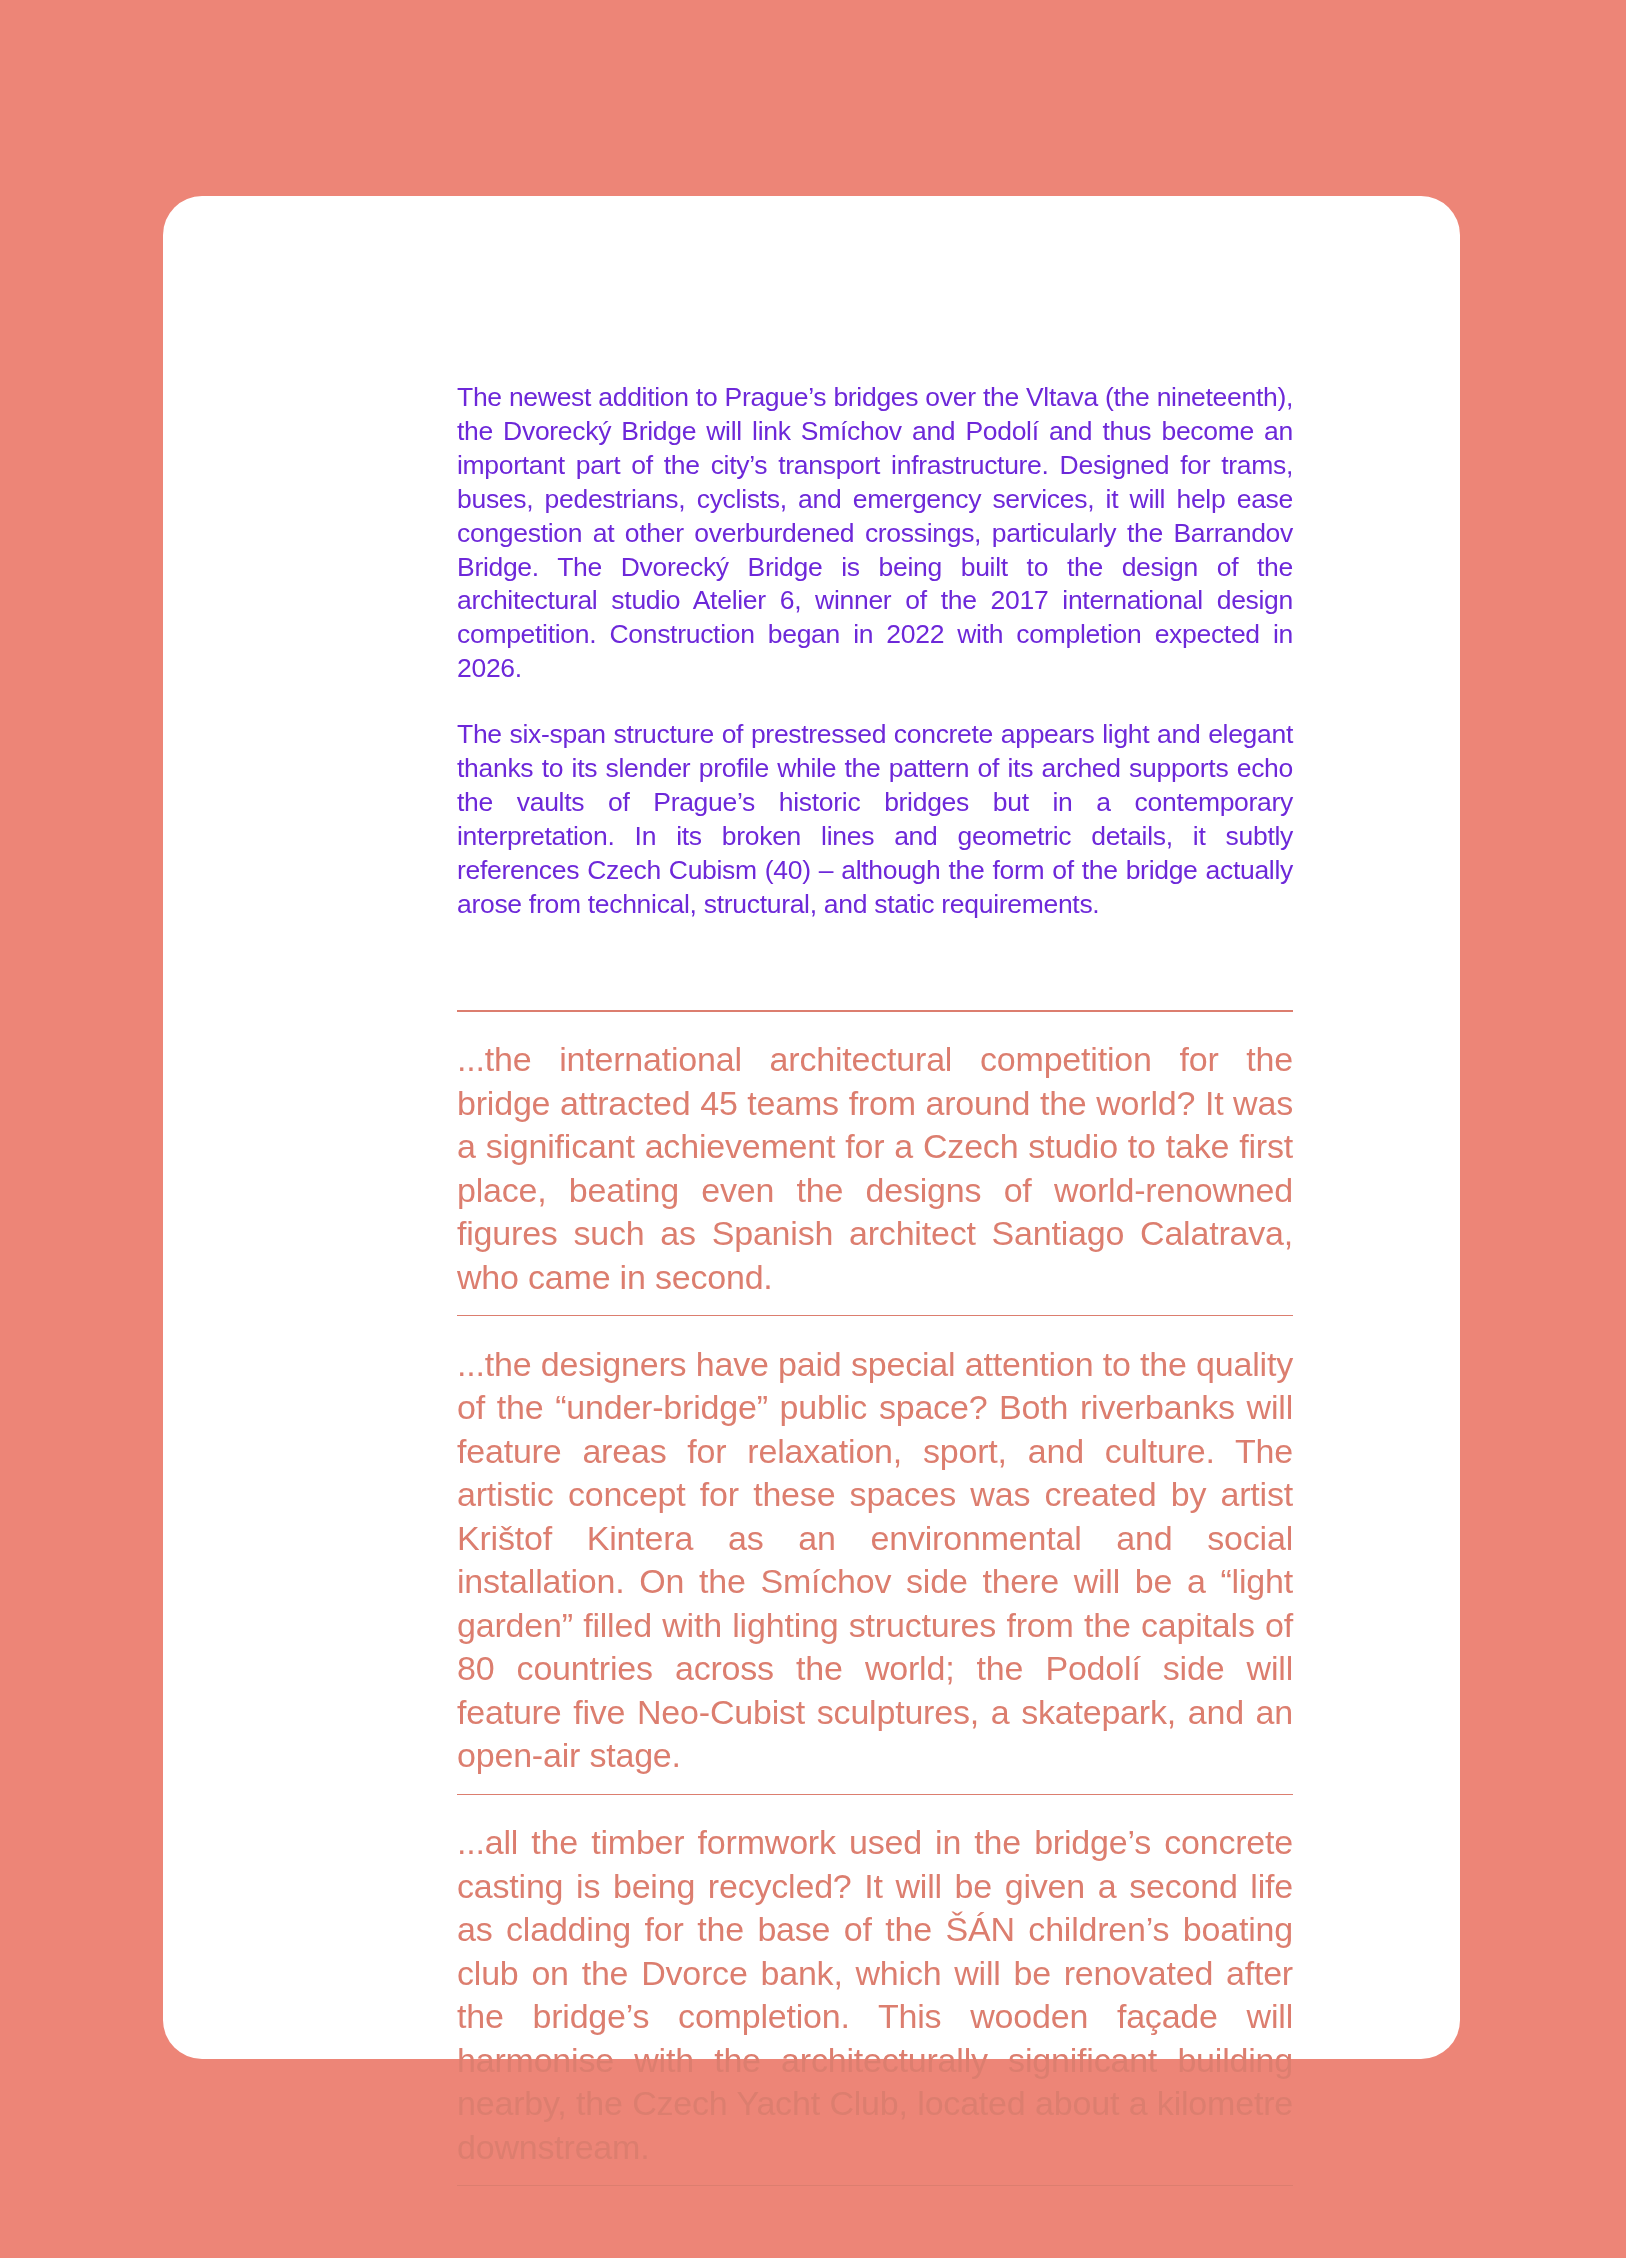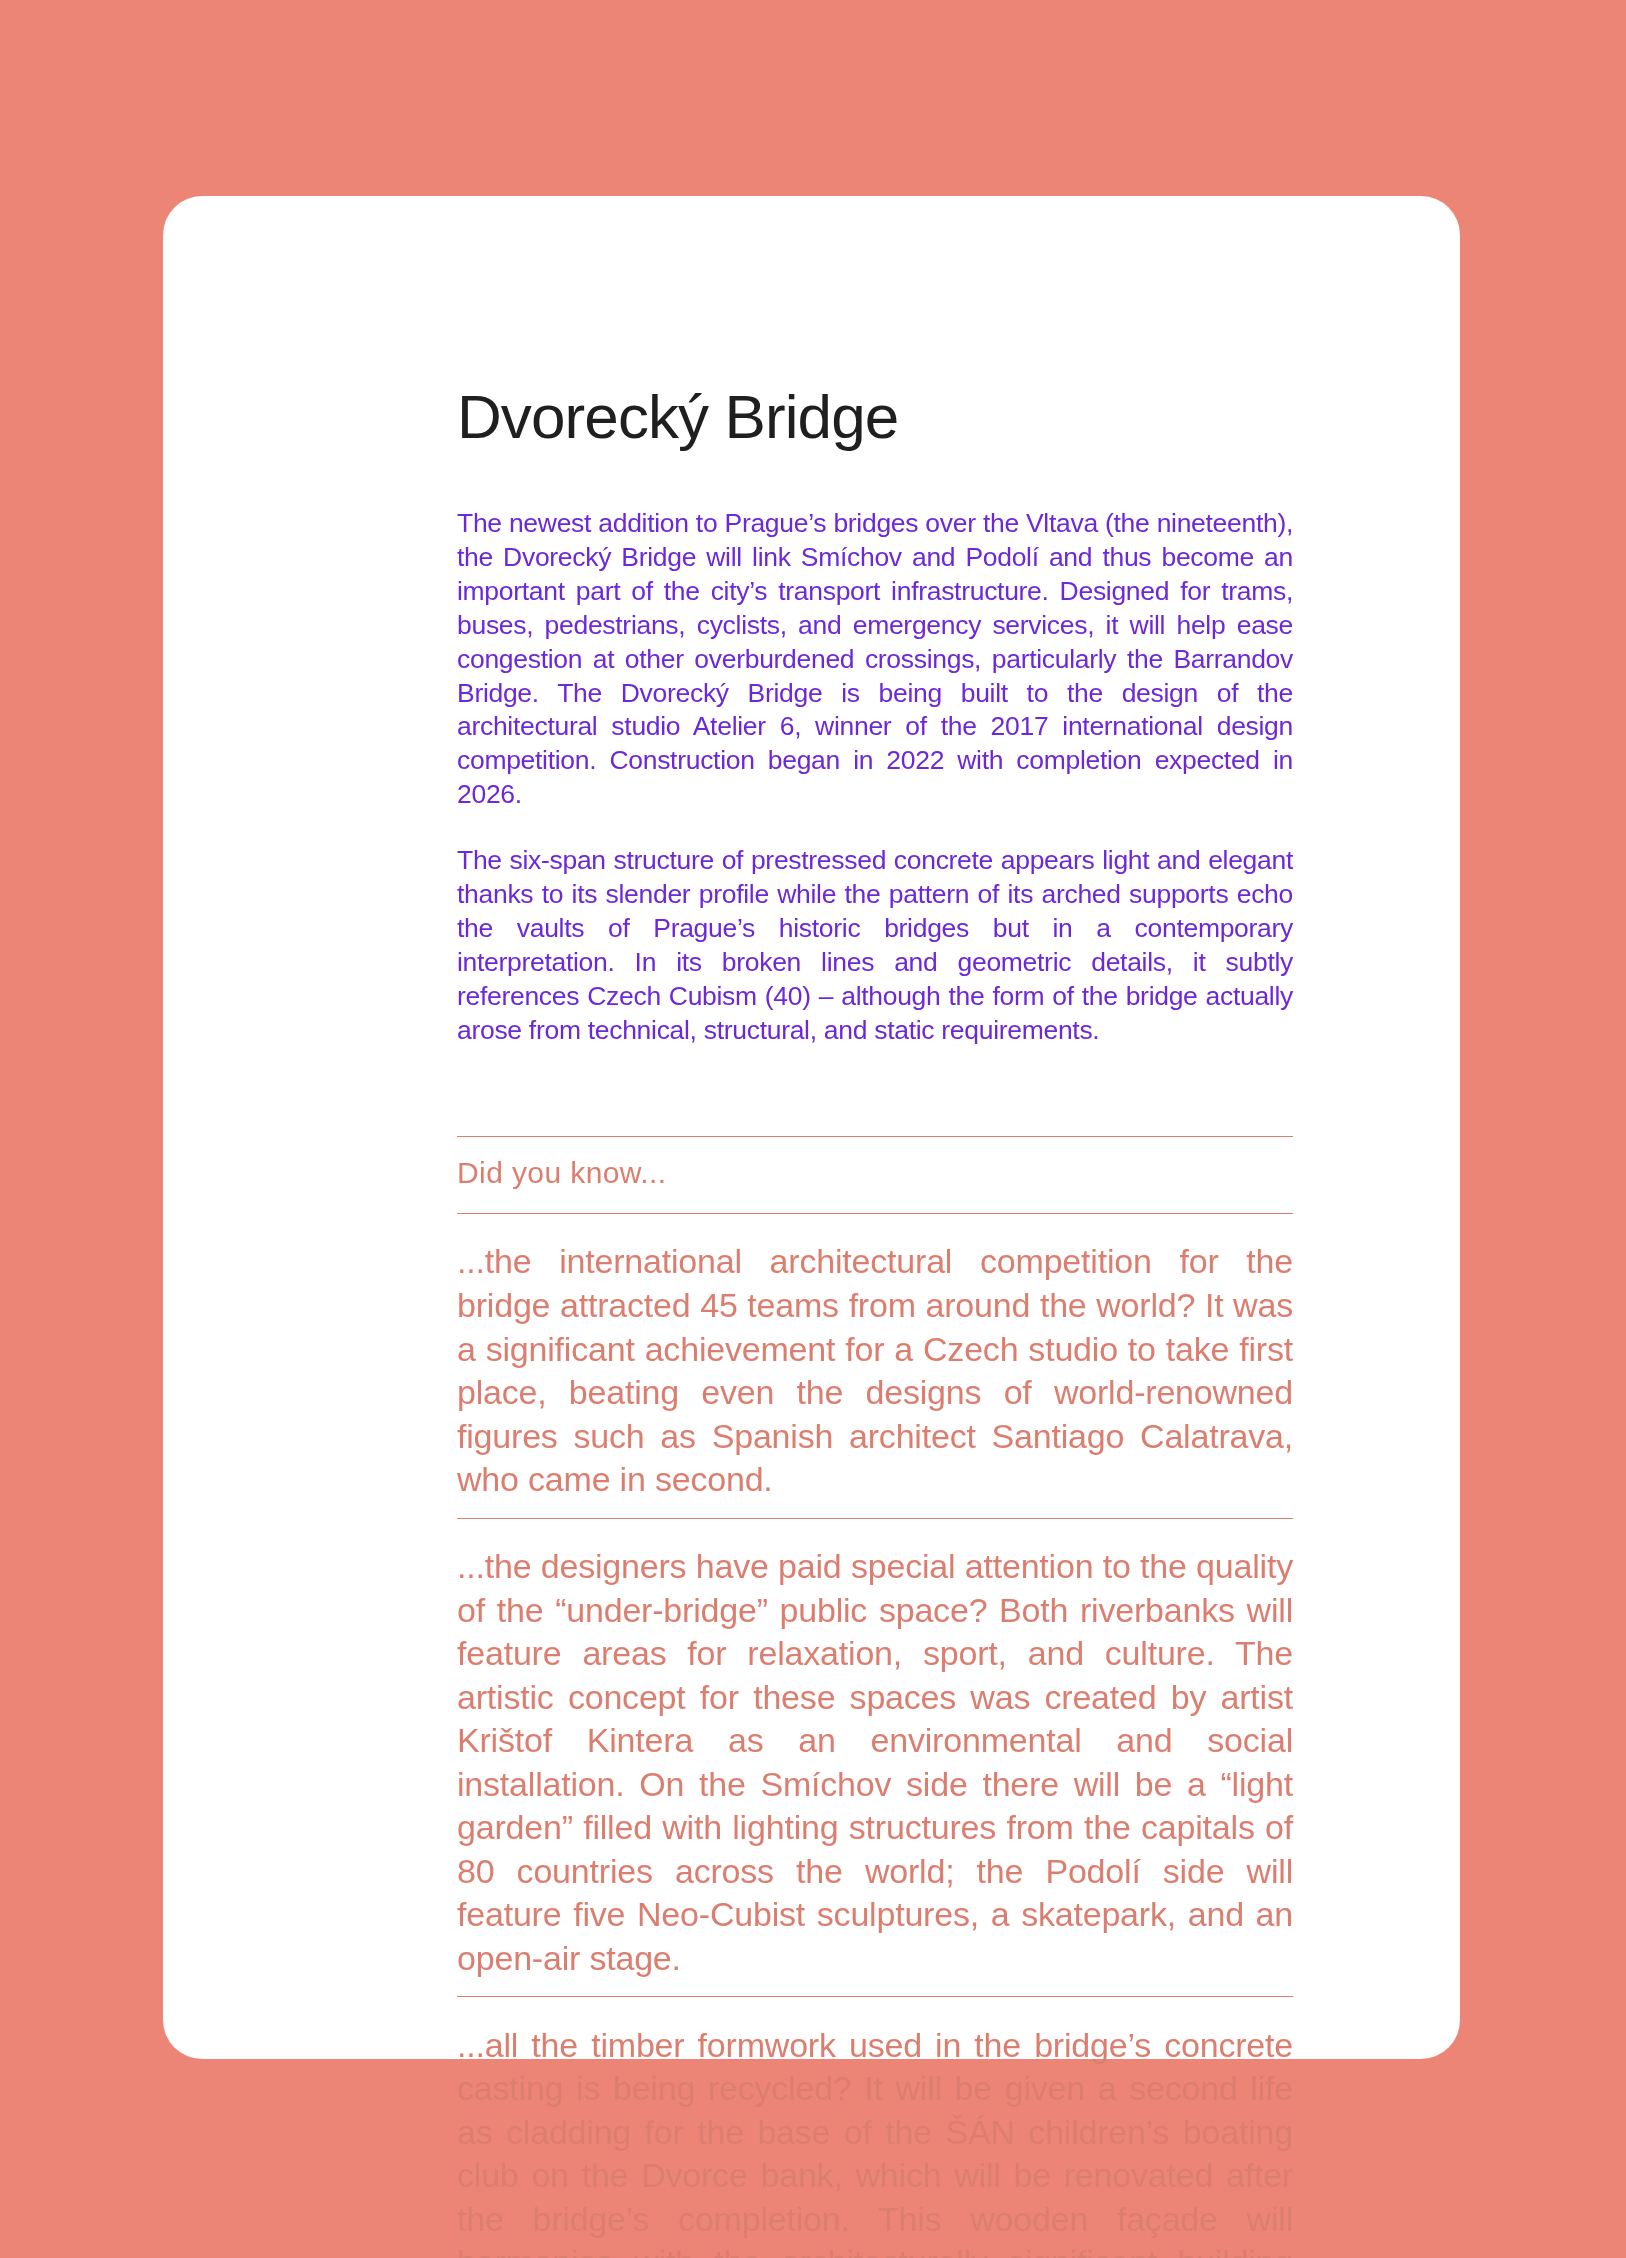--- a/index.html
+++ b/index.html
@@ -78,7 +78,6 @@
   <div class="card">
     <div class="content">
 
-      <h1 class="title">Dvorecký Bridge</h1>
 
       <p class="body-para">The newest addition to Prague’s bridges over the Vltava (the nineteenth), the Dvorecký Bridge will link Smíchov and Podolí and thus become an important part of the city’s transport infrastructure. Designed for trams, buses, pedestrians, cyclists, and emergency services, it will help ease congestion at other overburdened crossings, particularly the Barrandov Bridge. The Dvorecký Bridge is being built to the design of the architectural studio Atelier 6, winner of the 2017 international design competition. Construction began in 2022 with completion expected in 2026.</p>
 

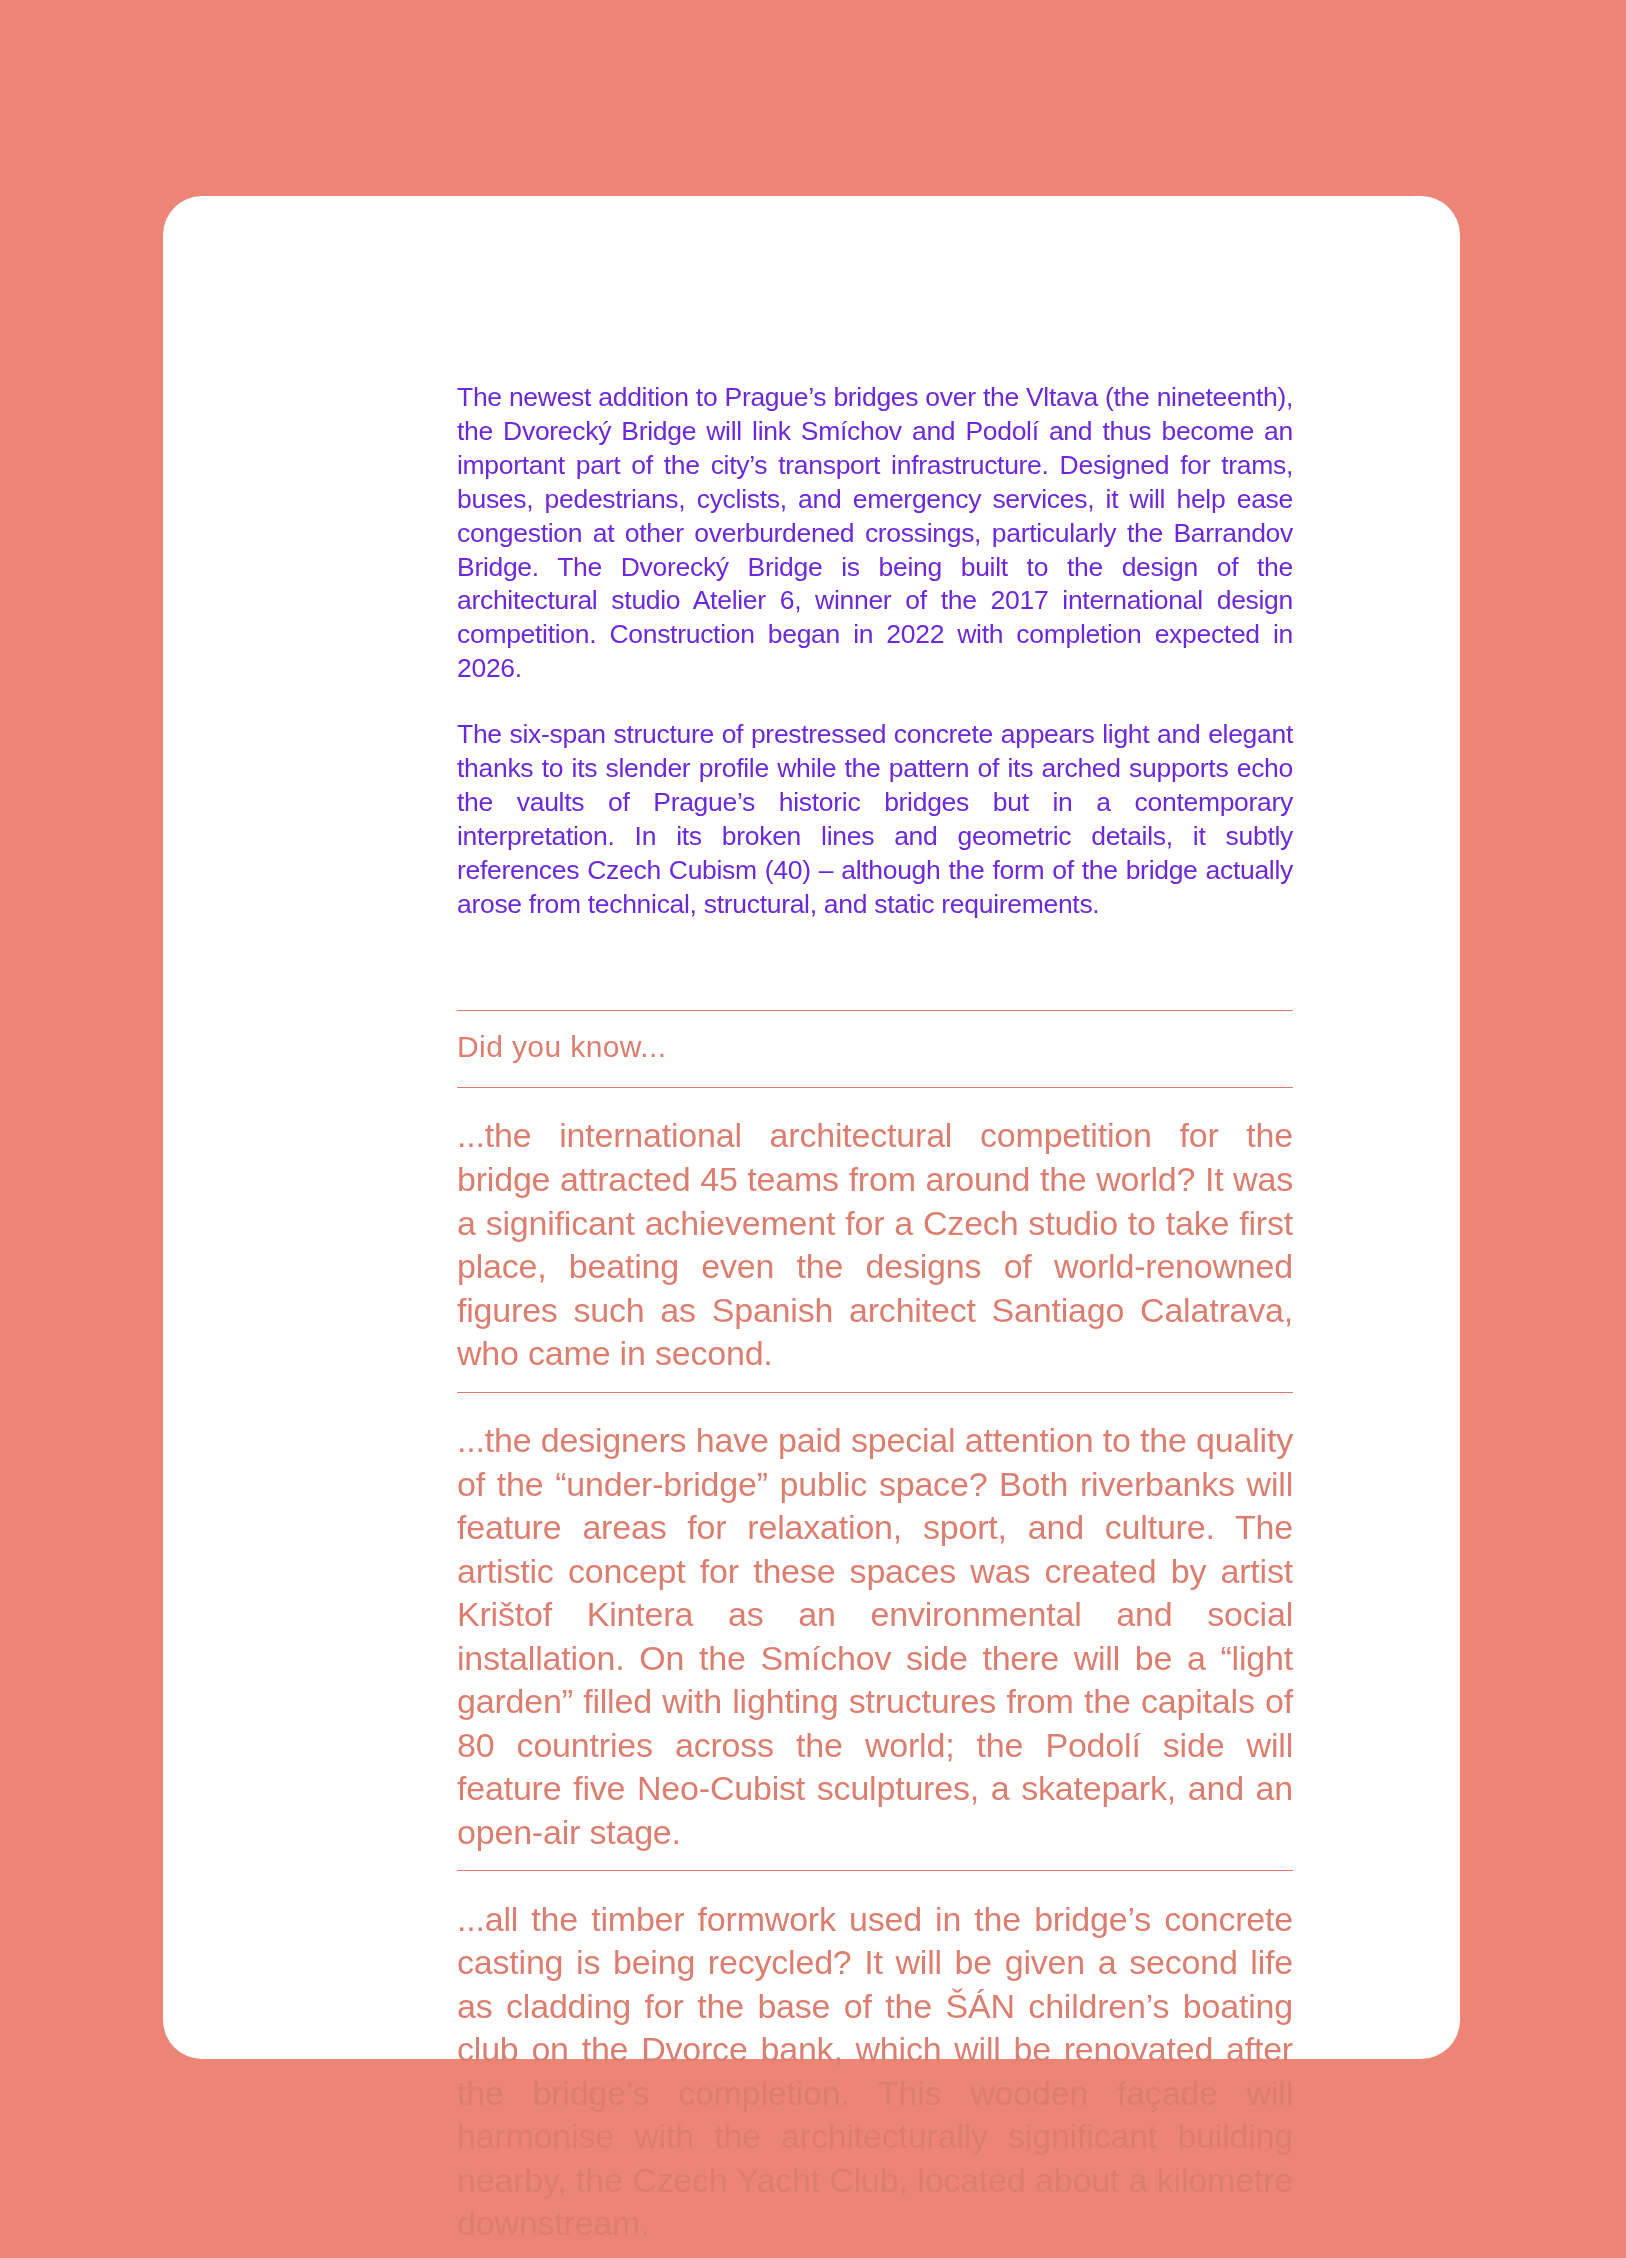--- a/index.html
+++ b/index.html
@@ -86,7 +86,6 @@
       <div class="dyk">
         <hr>
 
-        <div class="dyk-heading">Did you know...</div>
 
         <hr>
 

